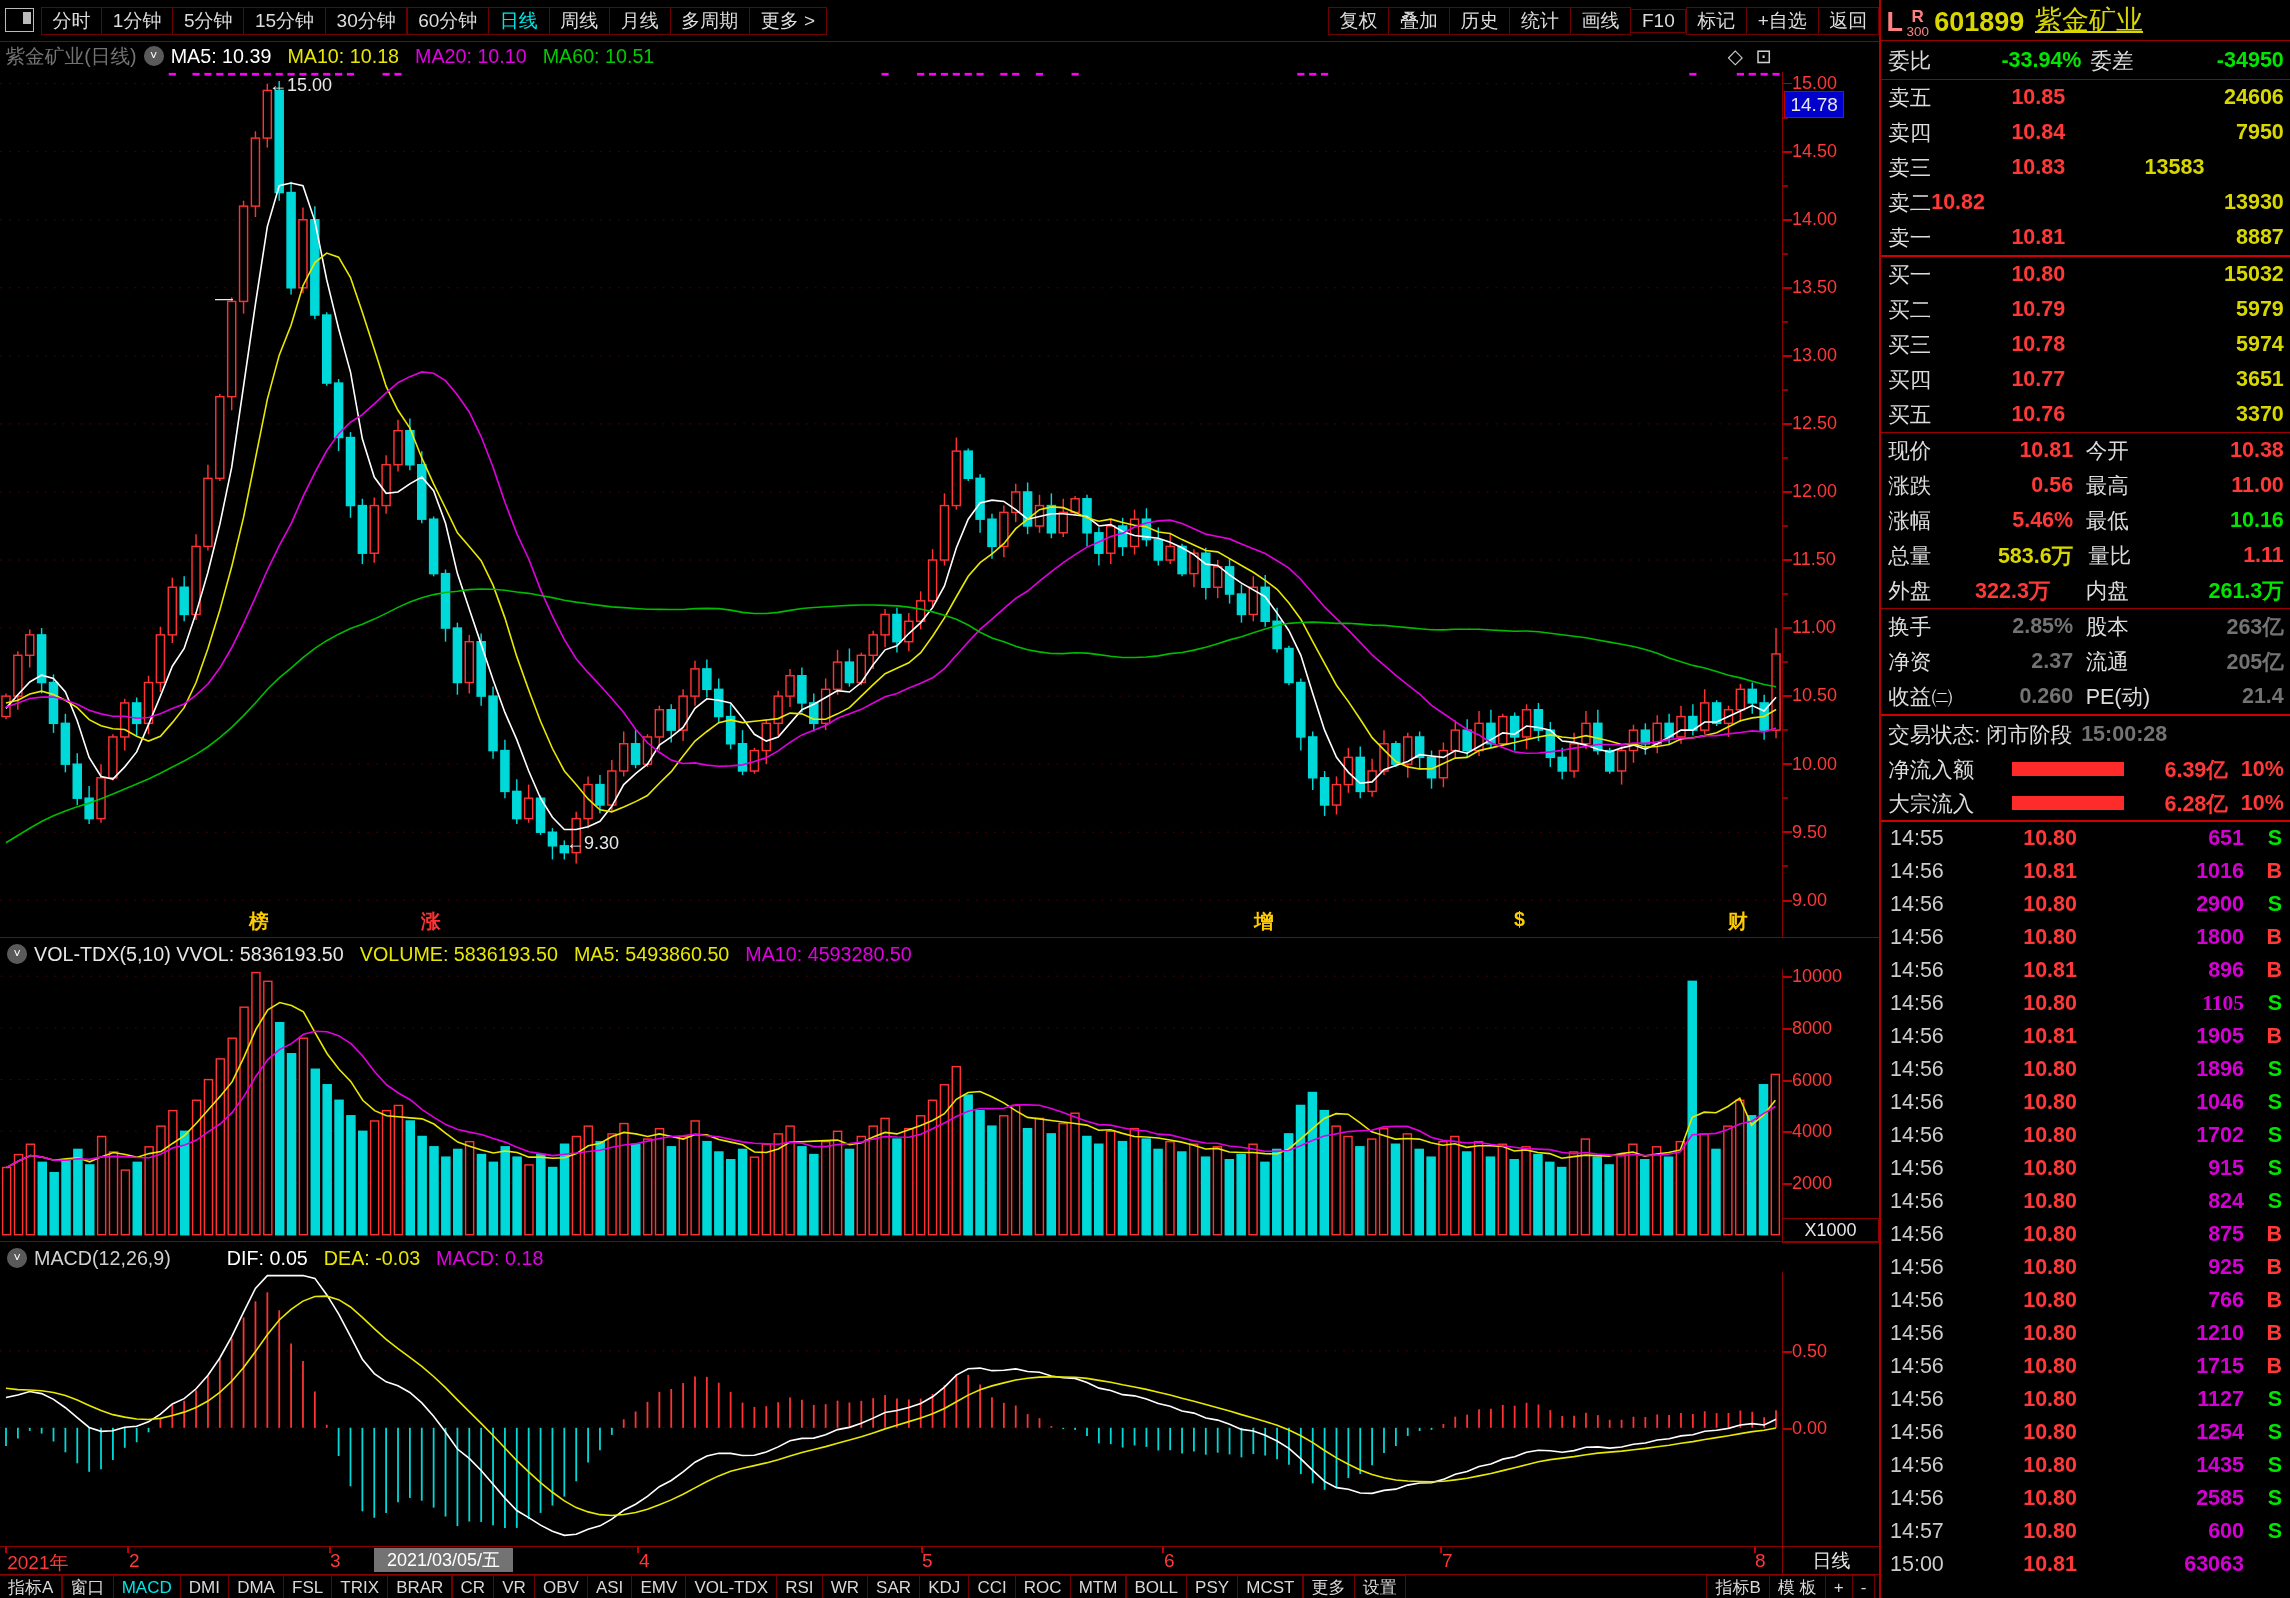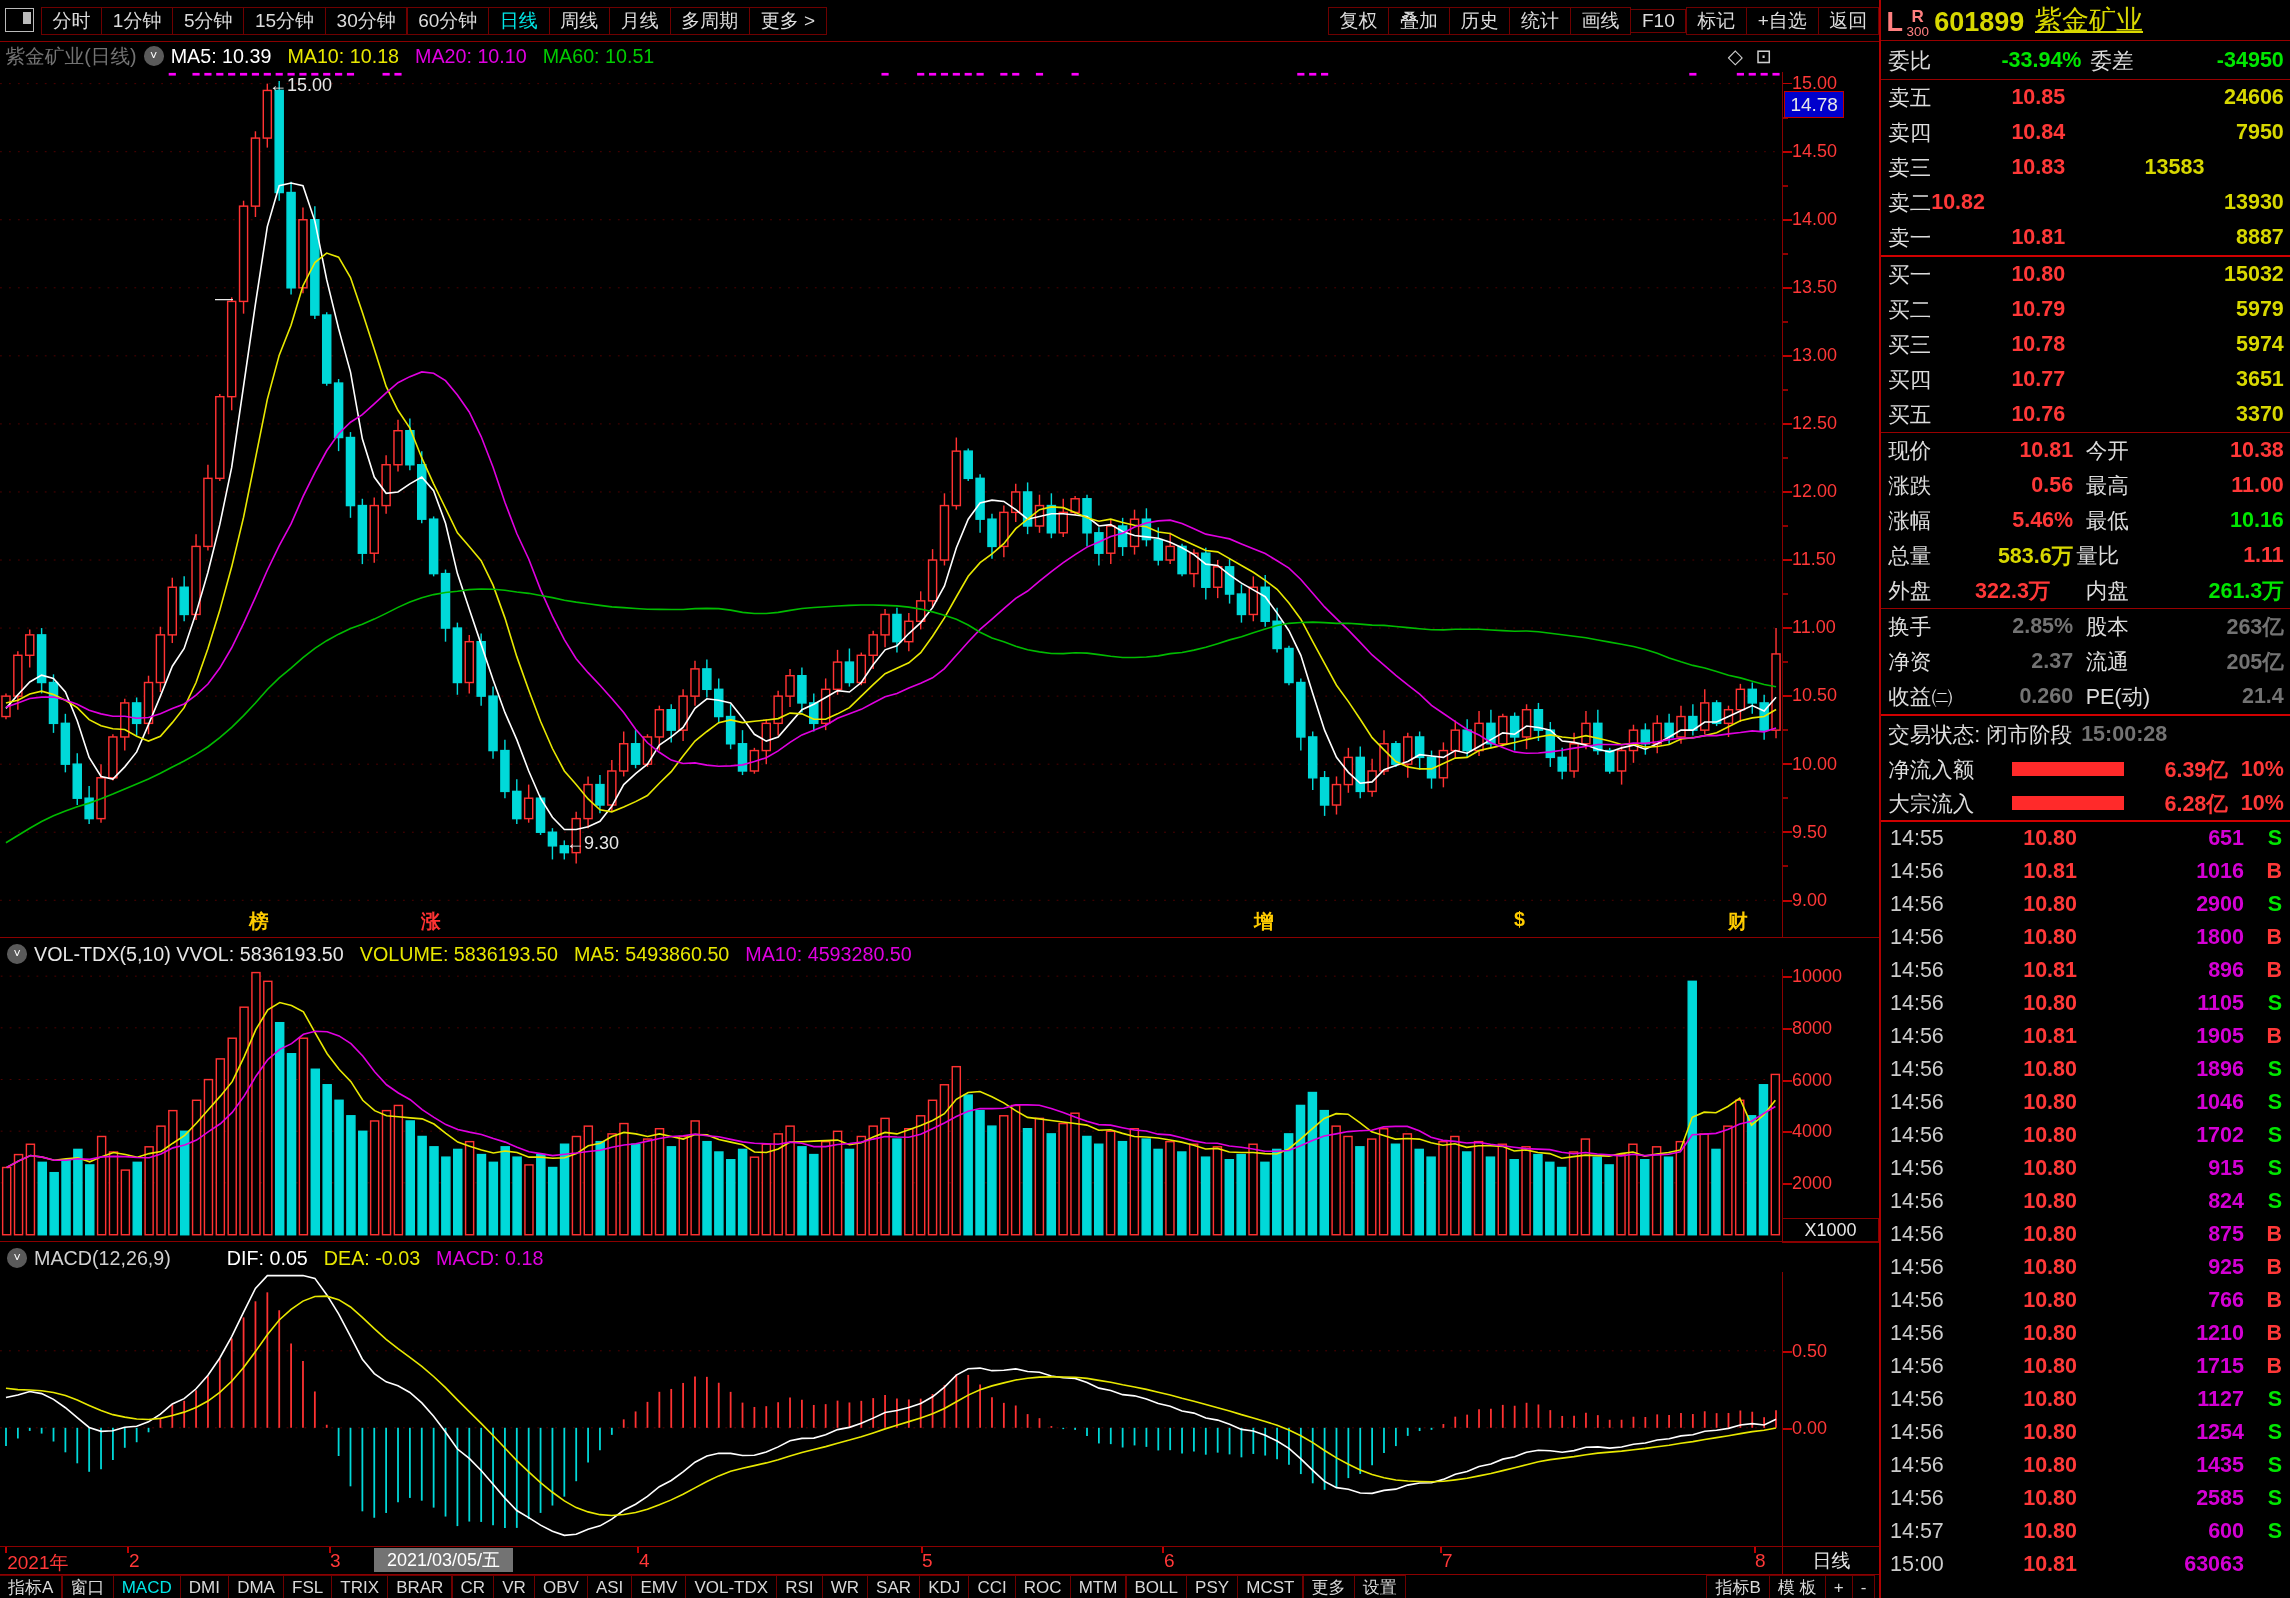--- a/index.html
+++ b/index.html
@@ -1028,7 +1028,7 @@
         <div class="prow">
           <span class="plabel" style="width: 64px;">总量</span>
           <span class="pnum" style="width: 121px; text-align: right; color: rgb(216, 216, 0);">583.6万</span>
-          <span class="plabel" style="width: 77px; margin-left: 3px;">量比</span>
+          <span class="plabel" style="width: 77px; margin-left: 15px;">量比</span>
           <span class="pnum" style="flex: 1 1 0%; text-align: right; color: rgb(255, 56, 56);">1.11</span>
         </div>
         <div class="prow">

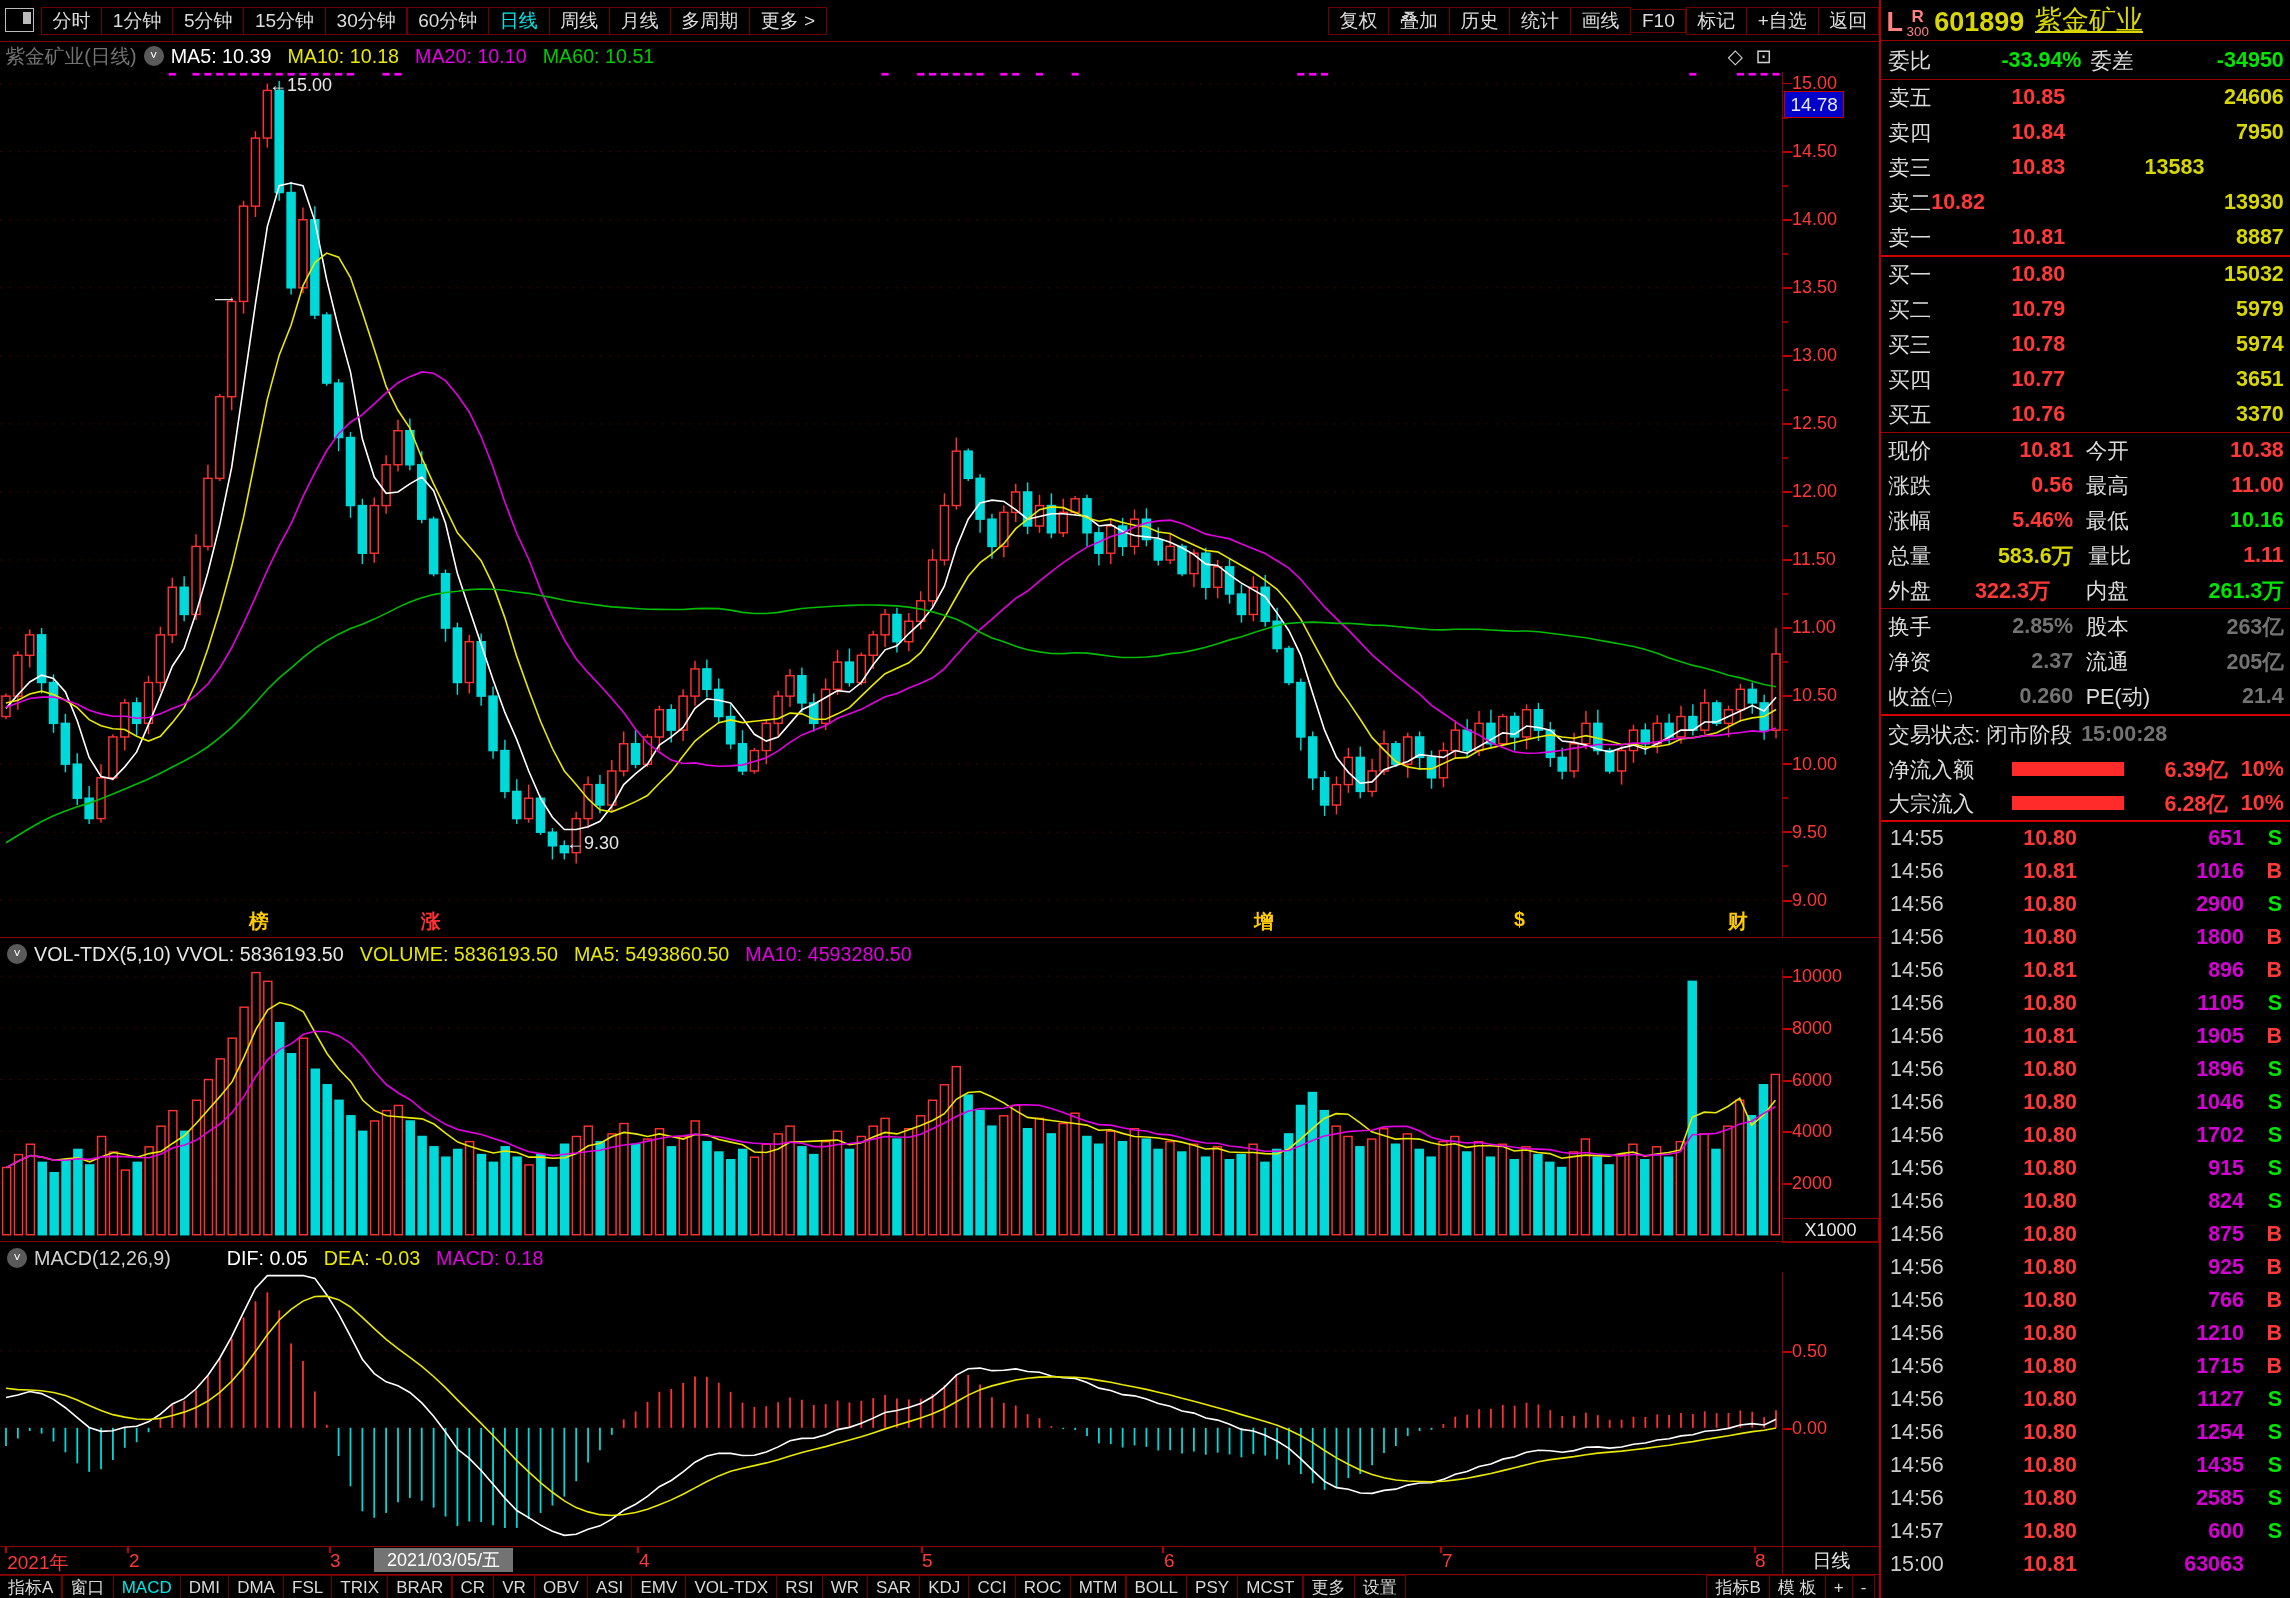--- a/index.html
+++ b/index.html
@@ -1110,7 +1110,7 @@
         <div class="tickrow">
           <span style="color: rgb(204, 204, 204); width: 72px;">14:56</span>
           <span class="red pnum" style="width: 115px; text-align: right;">10.80</span>
-          <span class="mag pnum" style="flex: 1 1 0%; text-align: right;">1105</span>
+          <span class="mag pnum" style="flex: 1 1 0%; text-align: right; font-family: Liberation Serif, serif;">1105</span>
           <span class="pnum" style="width: 38px; text-align: right; color: rgb(0, 230, 0);">S</span>
         </div>
         <div class="tickrow">

